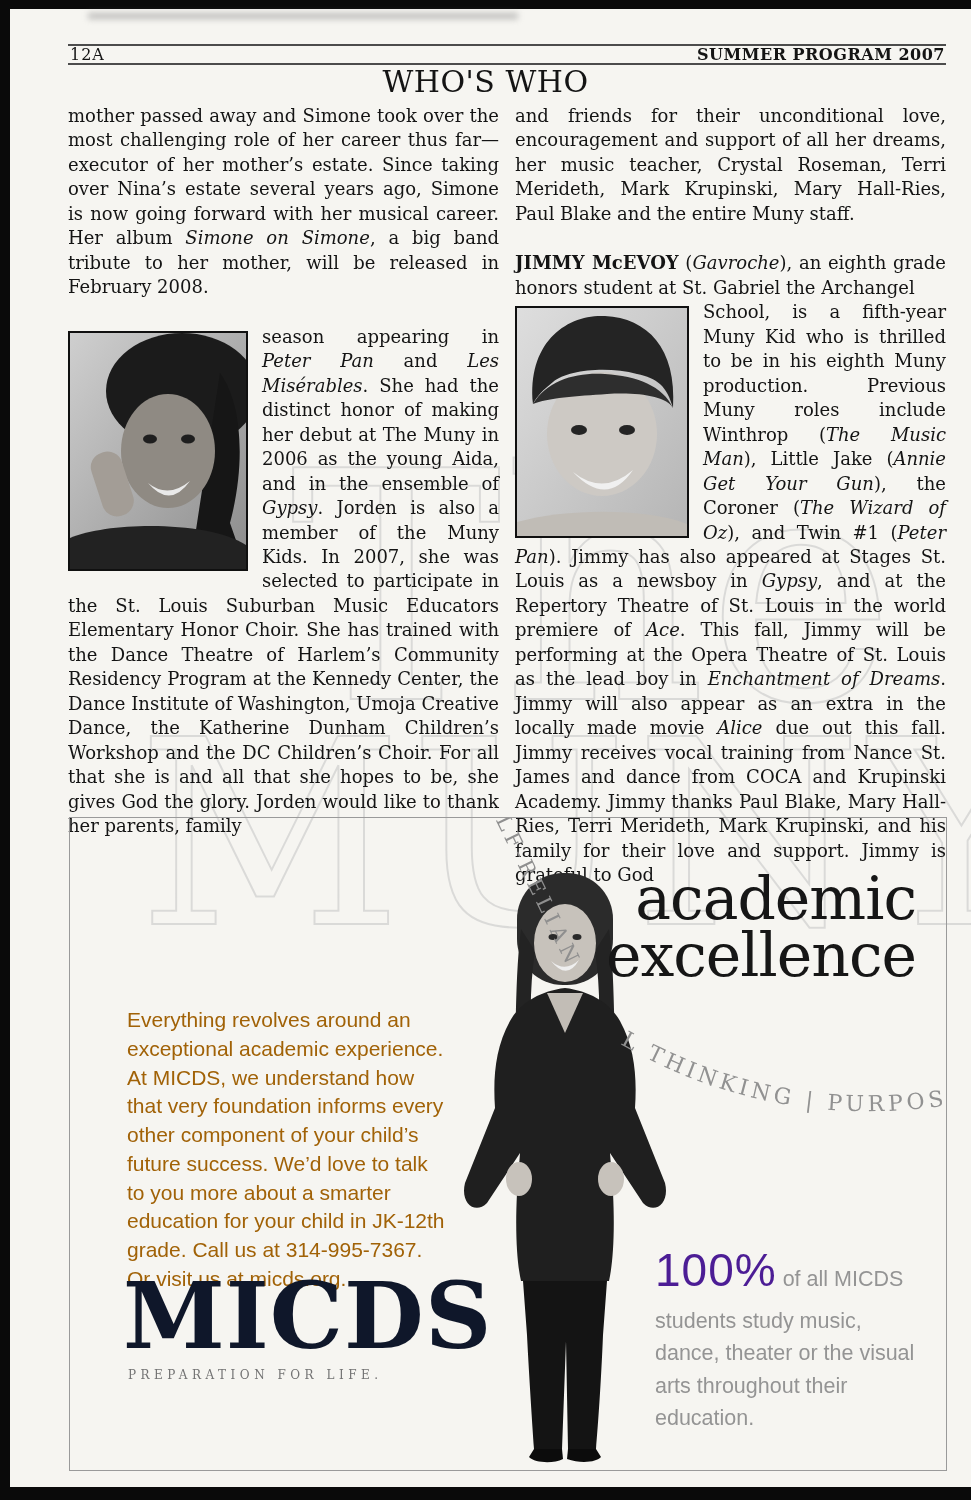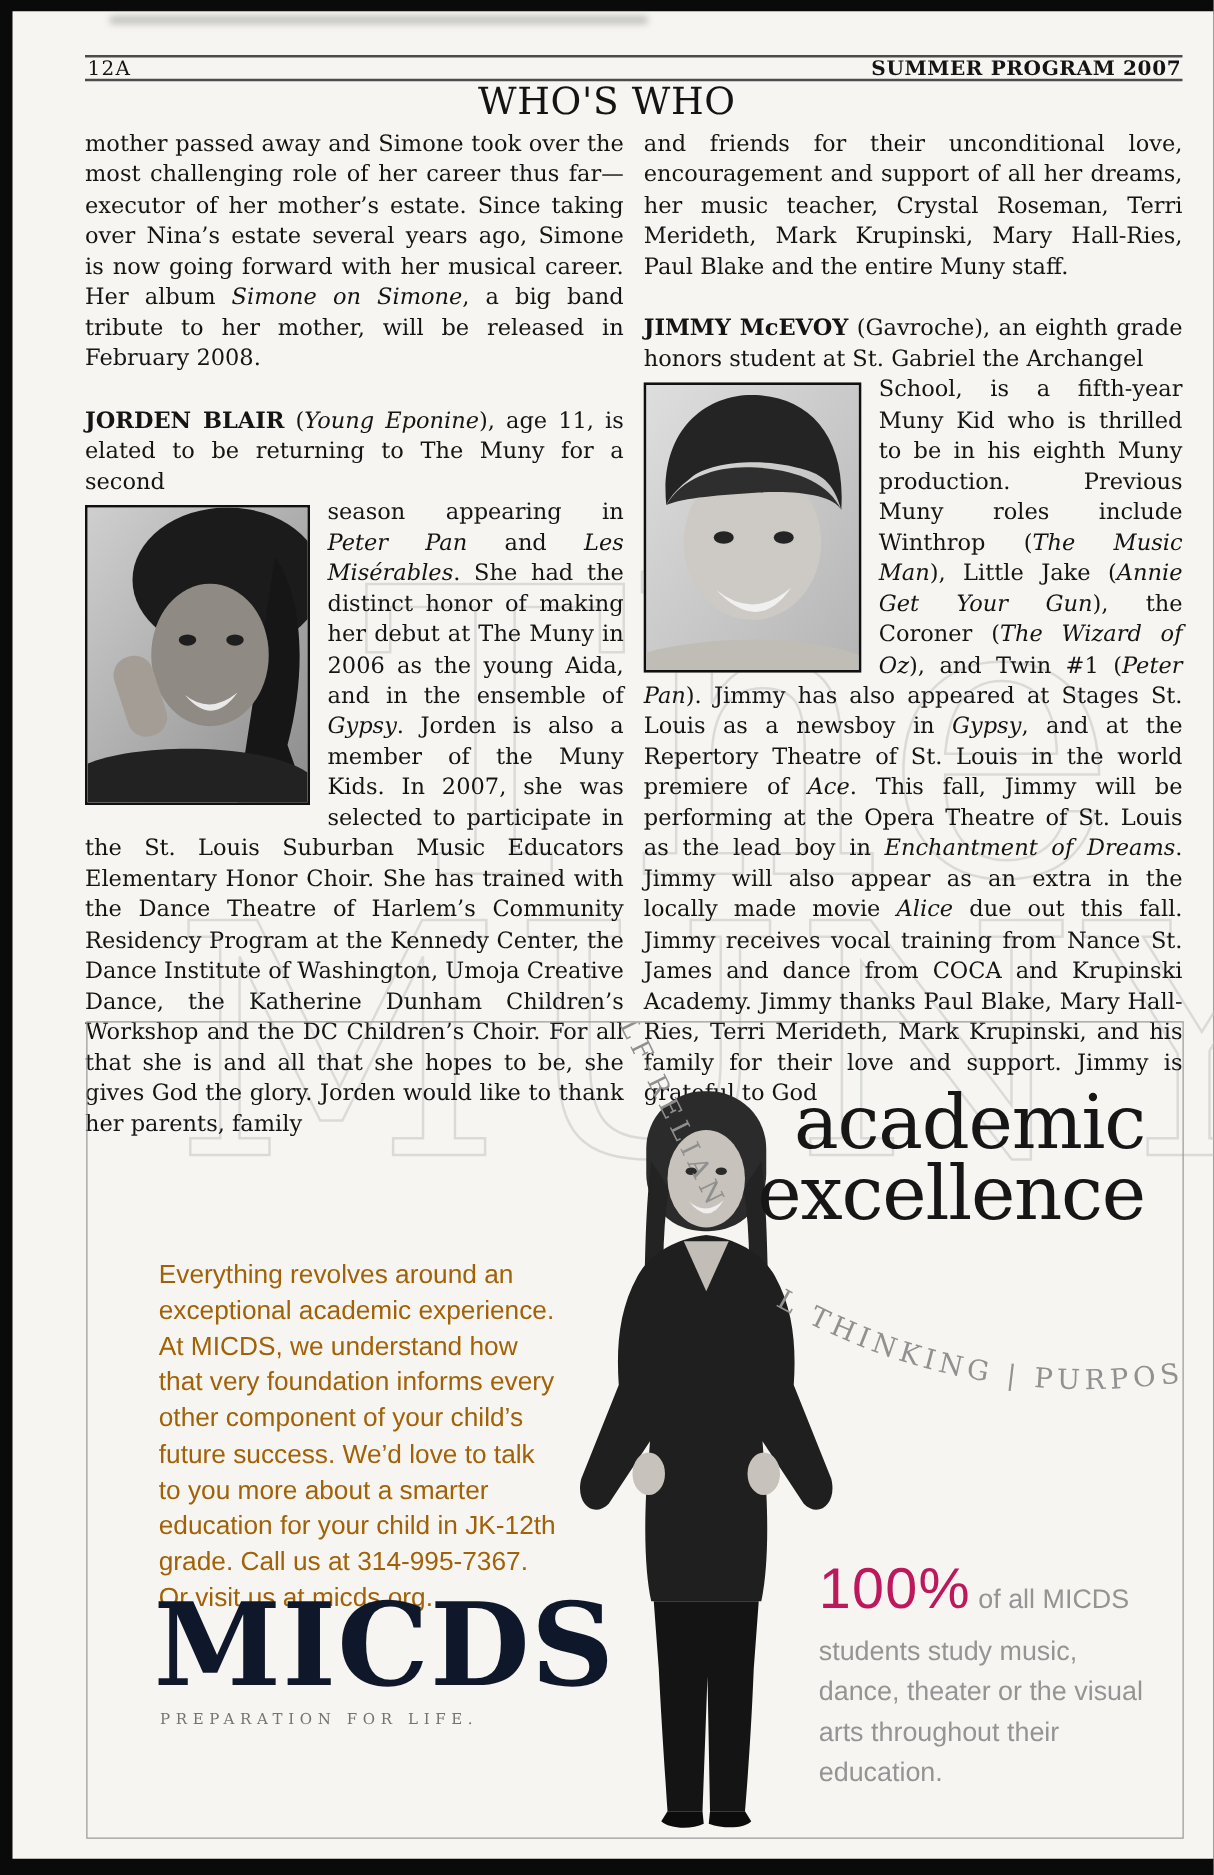--- a/index.html
+++ b/index.html
@@ -90,7 +90,7 @@
 
     <div class="col">
       <p class="para"><span>and friends for their unconditional love, encouragement and support of all her dreams, her music teacher, Crystal Roseman, Terri Merideth, Mark Krupinski, Mary Hall-Ries, Paul Blake and the entire Muny staff.</span></p>
-      <p class="intro"><span style="font-weight: bold;">JIMMY McEVOY</span><span> (</span><span style="">Gavroche</span><span>), an eighth grade honors student at St. Gabriel the Archangel</span></p>
+      <p class="intro"><span style="font-weight: bold;">JIMMY McEVOY</span><span> (</span><span style="font-style: italic;">Gavroche</span><span>), an eighth grade honors student at St. Gabriel the Archangel</span></p>
       <div class="clearfix">
         <span class="photo-frame">
           <svg width="170" height="228" viewBox="0 0 170 228">

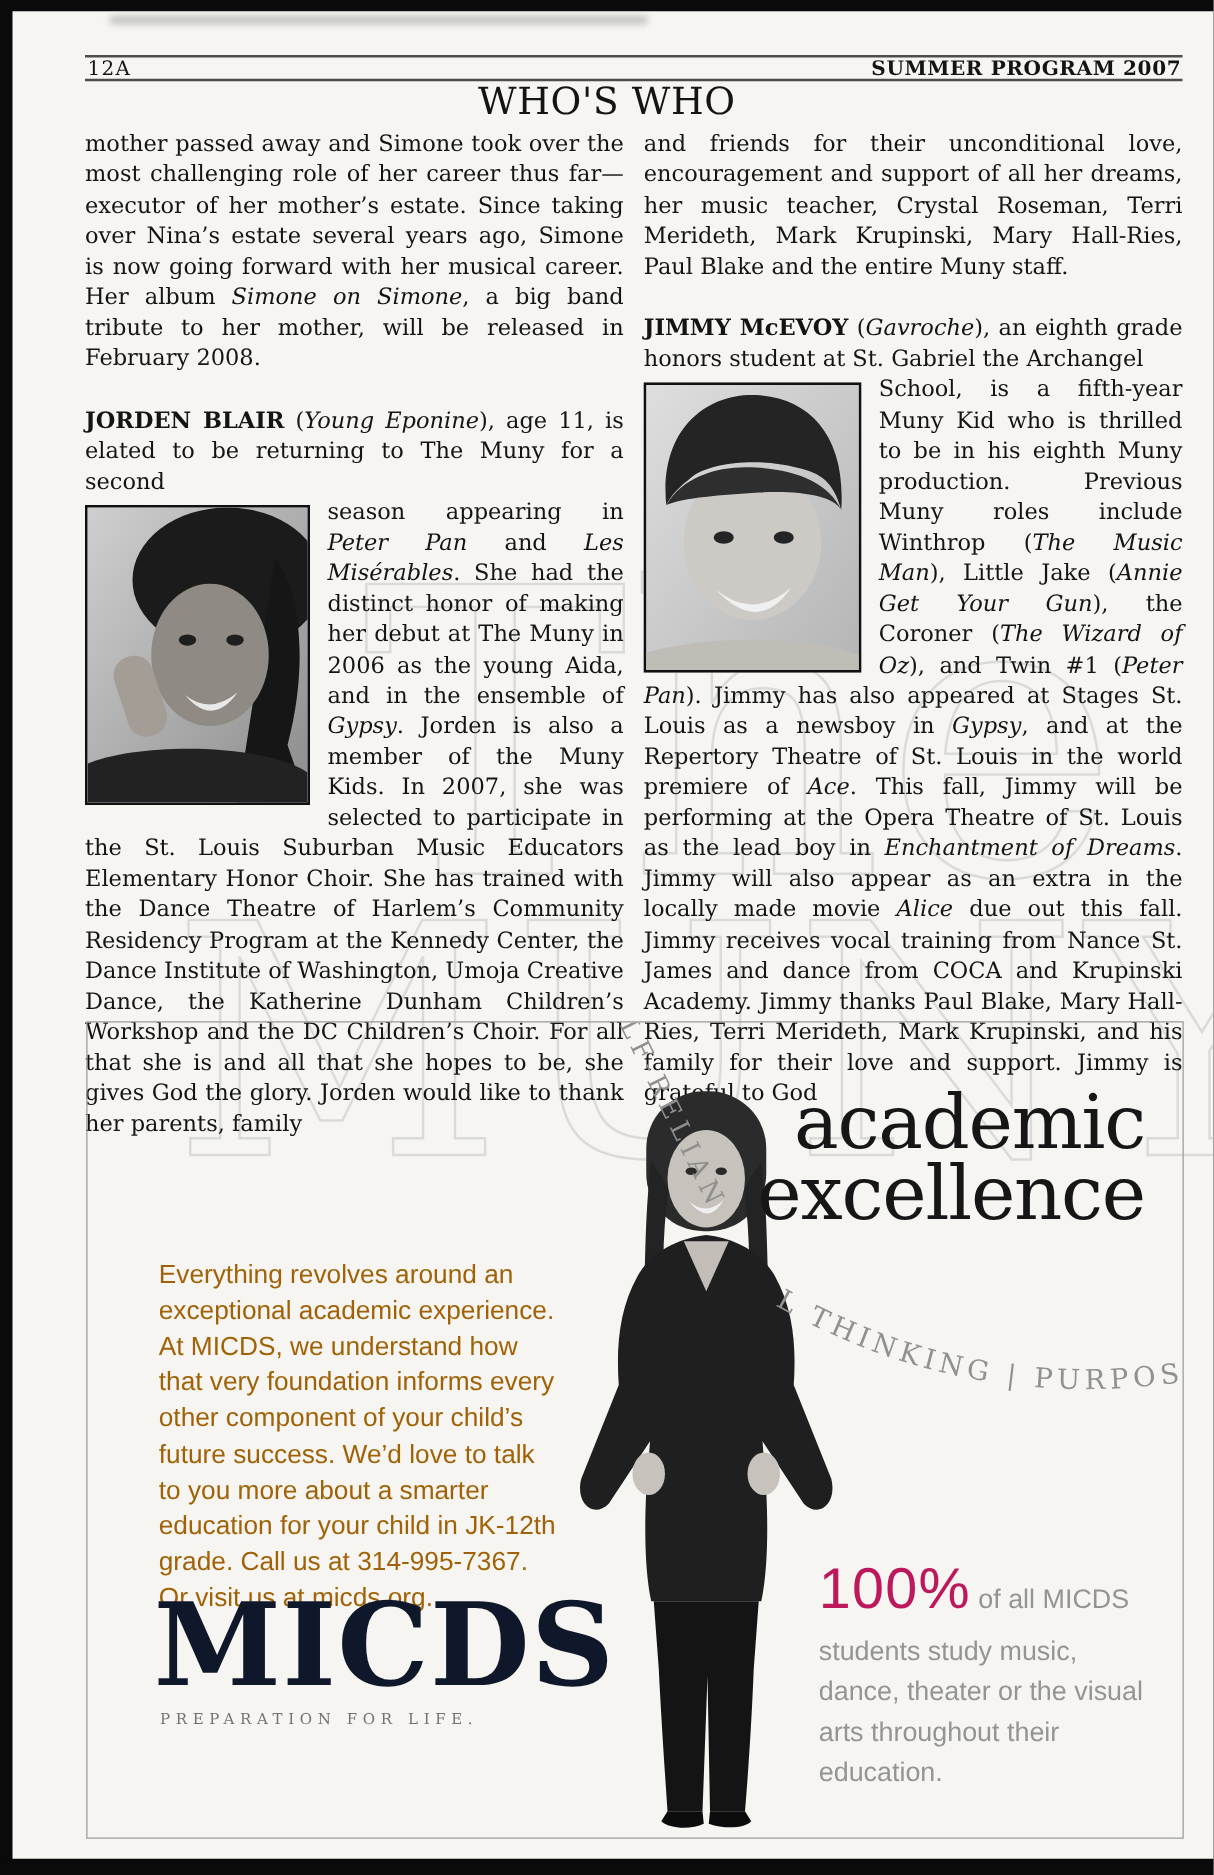--- a/index.html
+++ b/index.html
@@ -63,7 +63,6 @@
   <div class="columns">
     <div class="col">
       <p class="para"><span>mother passed away and Simone took over the most challenging role of her career thus far—executor of her mother’s estate. Since taking over Nina’s estate several years ago, Simone is now going forward with her musical career. Her album </span><span style="font-style: italic;">Simone on Simone</span><span>, a big band tribute to her mother, will be released in February 2008.</span></p>
-      <p class="intro"><span style="font-weight: bold;">JORDEN BLAIR</span><span> (</span><span style="font-style: italic;">Young Eponine</span><span>), age 11, is elated to be returning to The Muny for a second</span></p>
       <div class="clearfix">
         <span class="photo-frame">
           <svg width="176" height="236" viewBox="0 0 176 236">

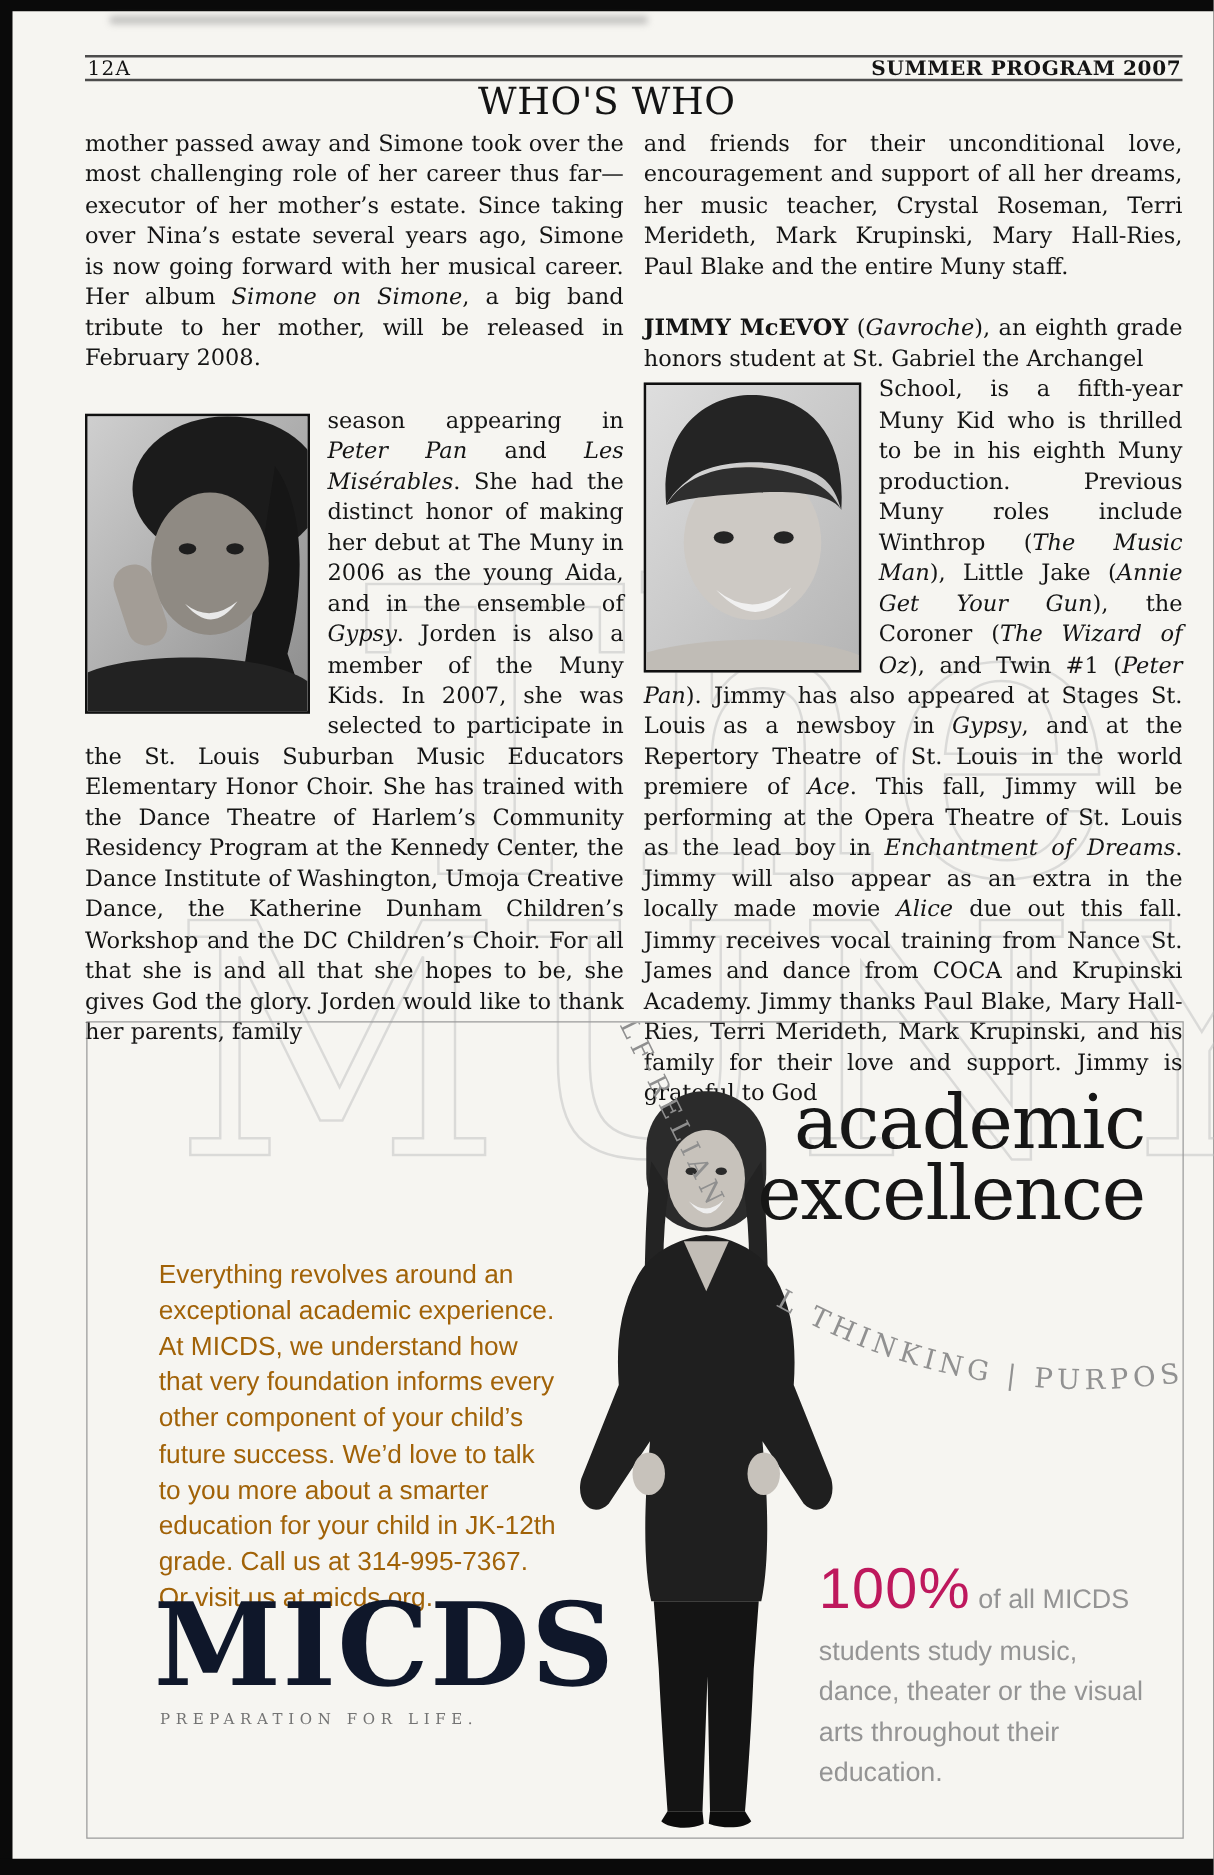--- a/index.html
+++ b/index.html
@@ -36,7 +36,7 @@
   .micds-logo{position:absolute;left:53px;top:452px;font-size:92px;font-weight:bold;color:#0f172a;line-height:1;letter-spacing:1px;}
   .micds-tagline{position:absolute;left:58px;top:550px;font-size:12px;letter-spacing:4.5px;color:#737373;}
   .stat{position:absolute;left:585px;top:418px;width:265px;font-family:"Liberation Sans",sans-serif;font-size:21.5px;line-height:1.5;color:#949494;text-align:left;}
-  .stat-big{font-size:46px;color:#be185d;letter-spacing:1px;}
+  .stat-big{font-size:46px;color:#4c1d95;letter-spacing:1px;}
   .ad-girl{position:absolute;left:355px;top:45px;}
   .headline{position:absolute;right:30px;top:52px;text-align:right;font-family:"DejaVu Serif",serif;font-size:60px;line-height:.95;letter-spacing:-1px;color:#161616;}
   .arcs{position:absolute;left:0;top:0;pointer-events:none;}

